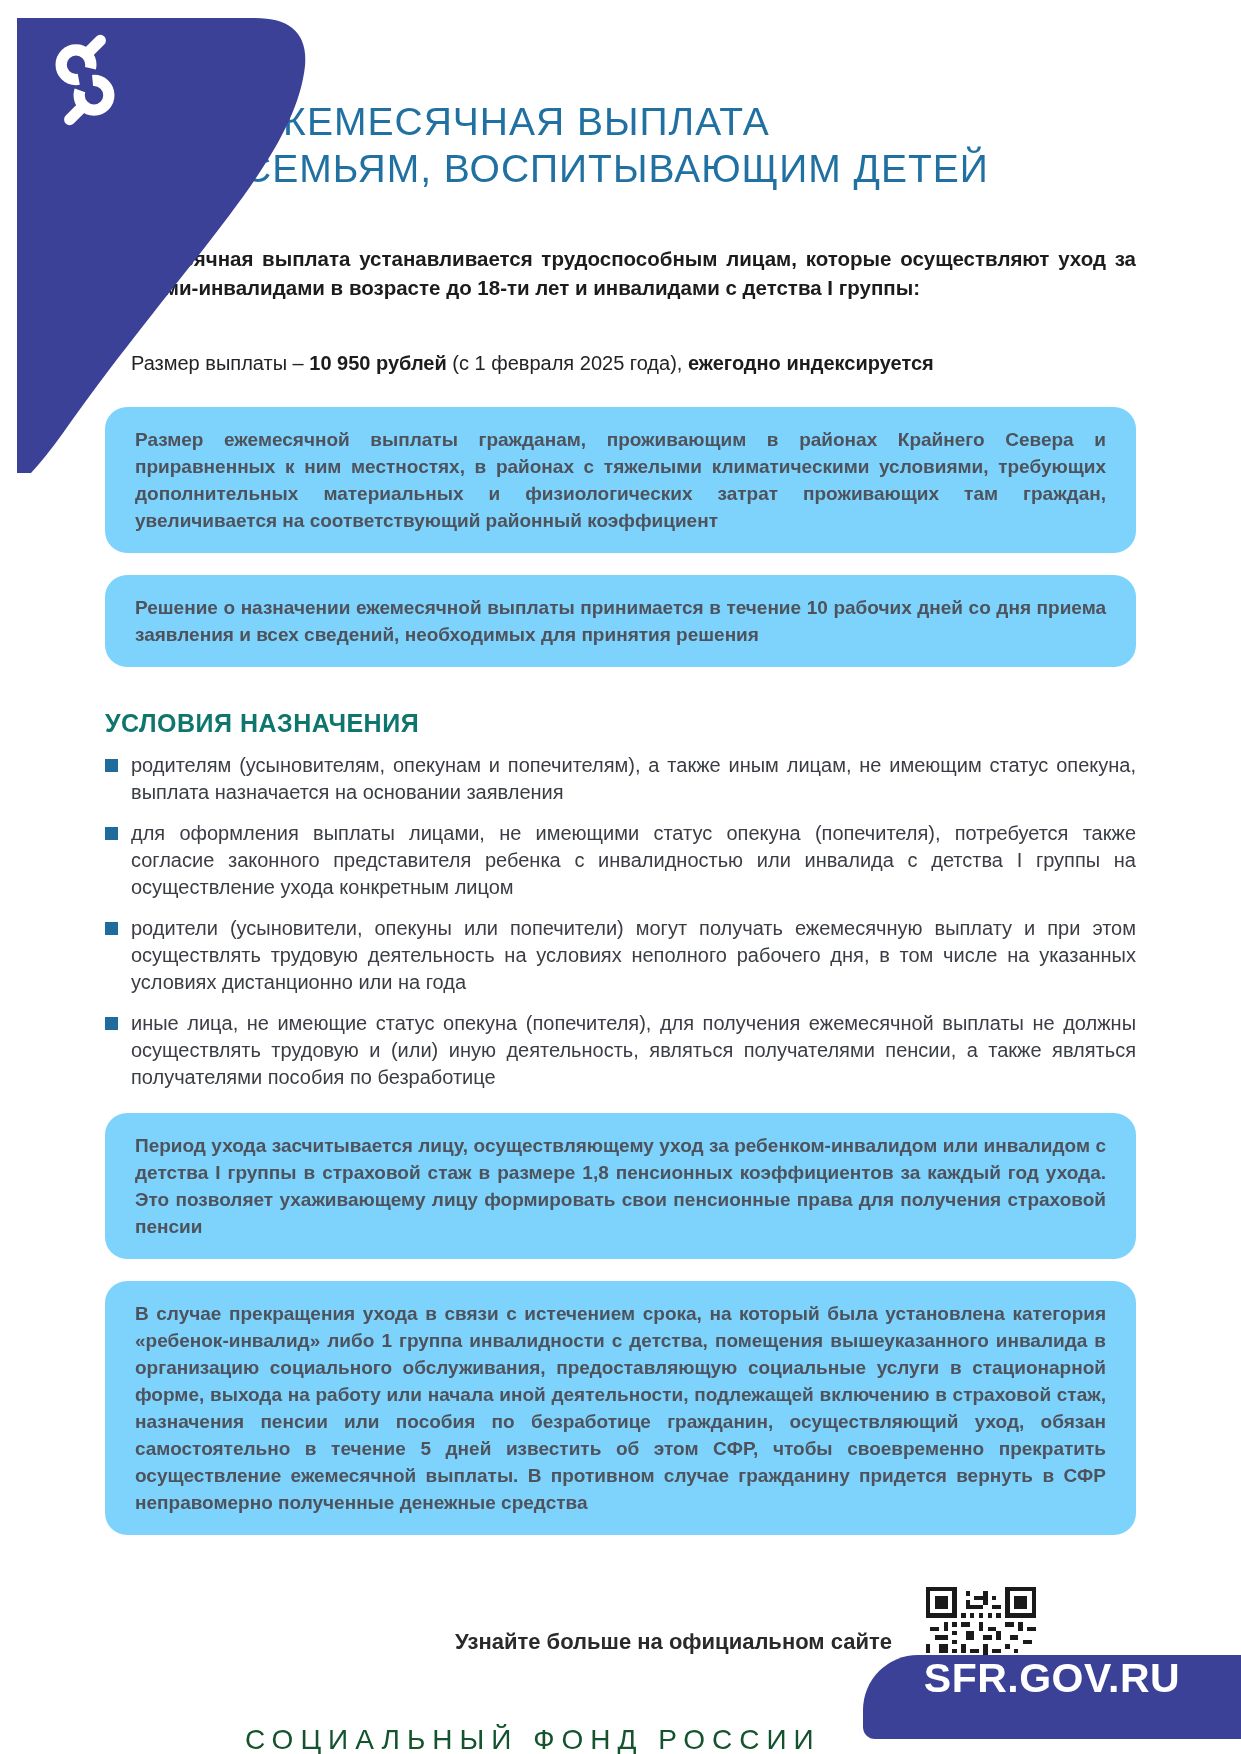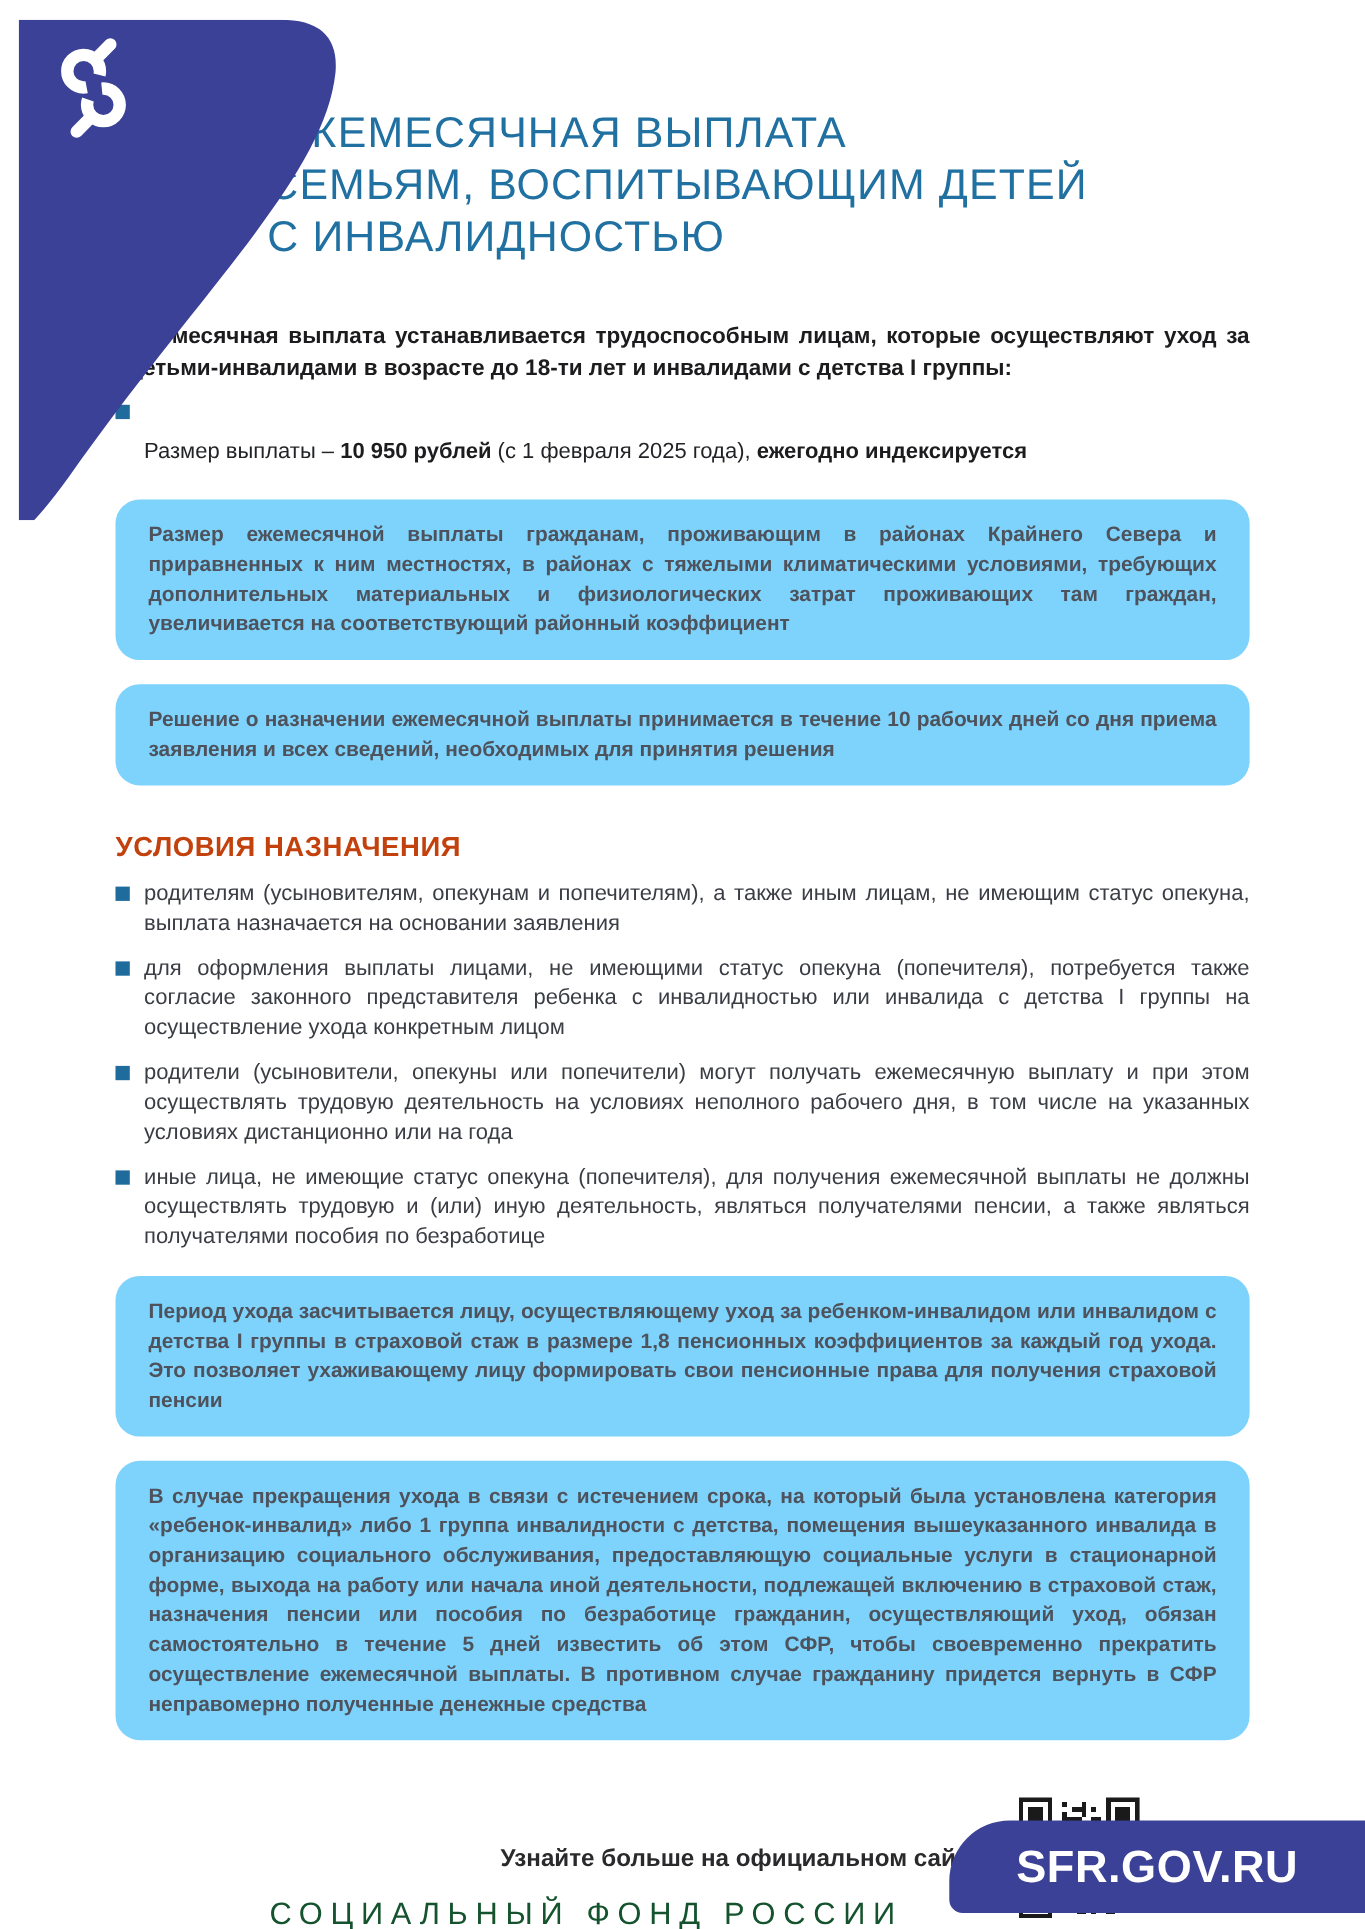--- a/index.html
+++ b/index.html
@@ -89,7 +89,6 @@
   <h1 class="title">
     <span>ЕЖЕМЕСЯЧНАЯ ВЫПЛАТА</span>
     <span>СЕМЬЯМ, ВОСПИТЫВАЮЩИМ ДЕТЕЙ</span>
-    <span>С ИНВАЛИДНОСТЬЮ</span>
   </h1>
 
   <div class="content">

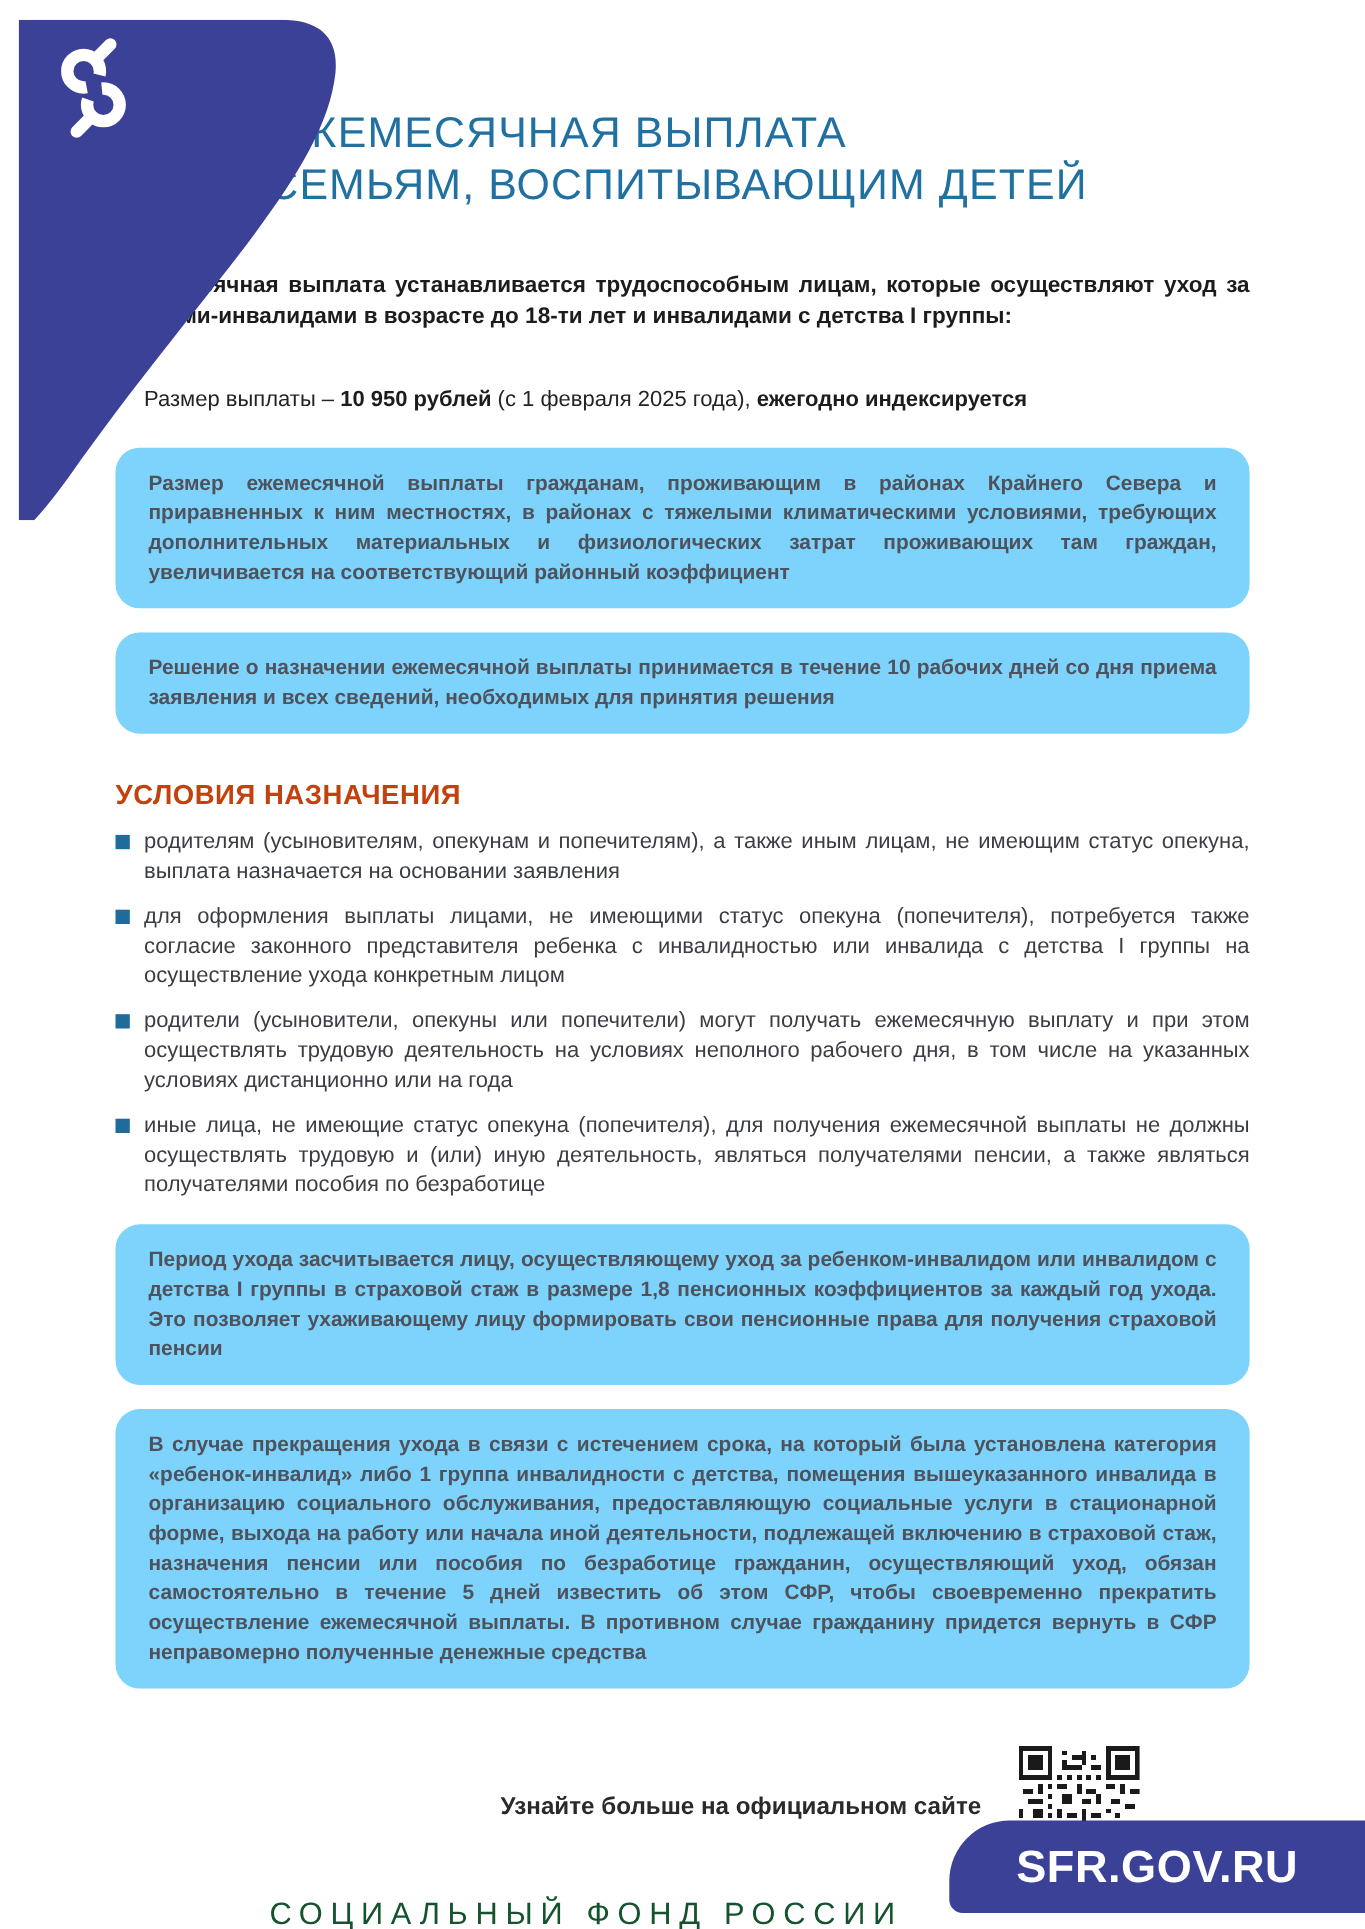--- a/index.html
+++ b/index.html
@@ -47,7 +47,7 @@
   .box.first{margin-top:30px;}
   .cond-heading{
     margin:42px 0 4px 0;
-    color:#c2410c;font-size:25px;font-weight:700;letter-spacing:0.5px;
+    color:#0f766e;font-size:25px;font-weight:700;letter-spacing:0.5px;
   }
   .cond-list .bullet-item{margin-top:14px;}
   

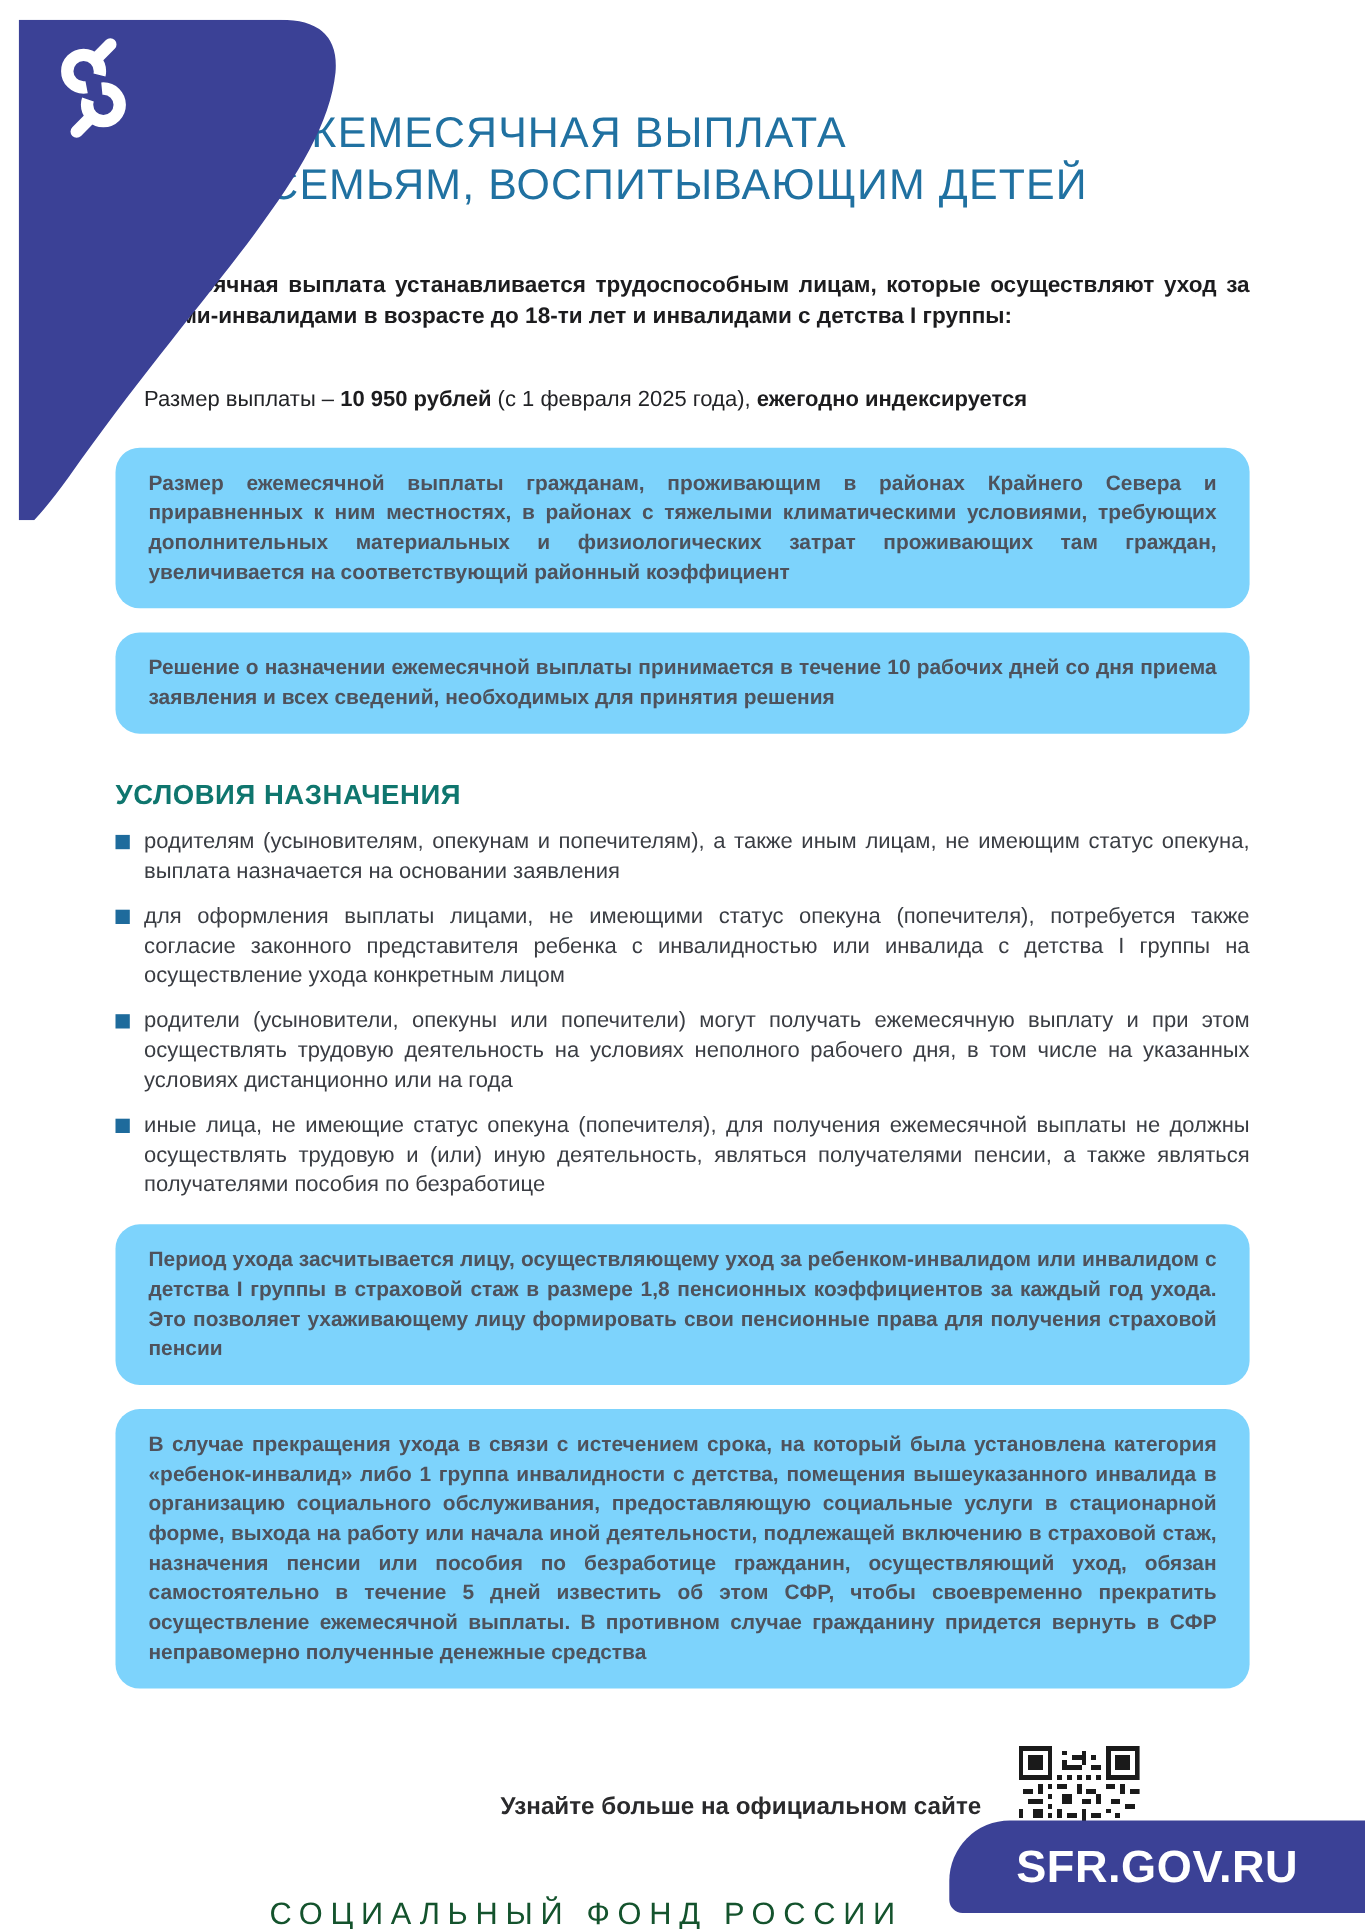--- a/index.html
+++ b/index.html
@@ -67,7 +67,7 @@
     width:378px;height:84px;
     background:#3B4196;
     border-radius:55px 0 0 12px;
-    display:flex;align-items:center;justify-content:center;
+    display:flex;align-items:flex-start;justify-content:center;
   }
   .site-badge span{color:#ffffff;font-size:41px;font-weight:700;letter-spacing:0.5px;}
 </style>

